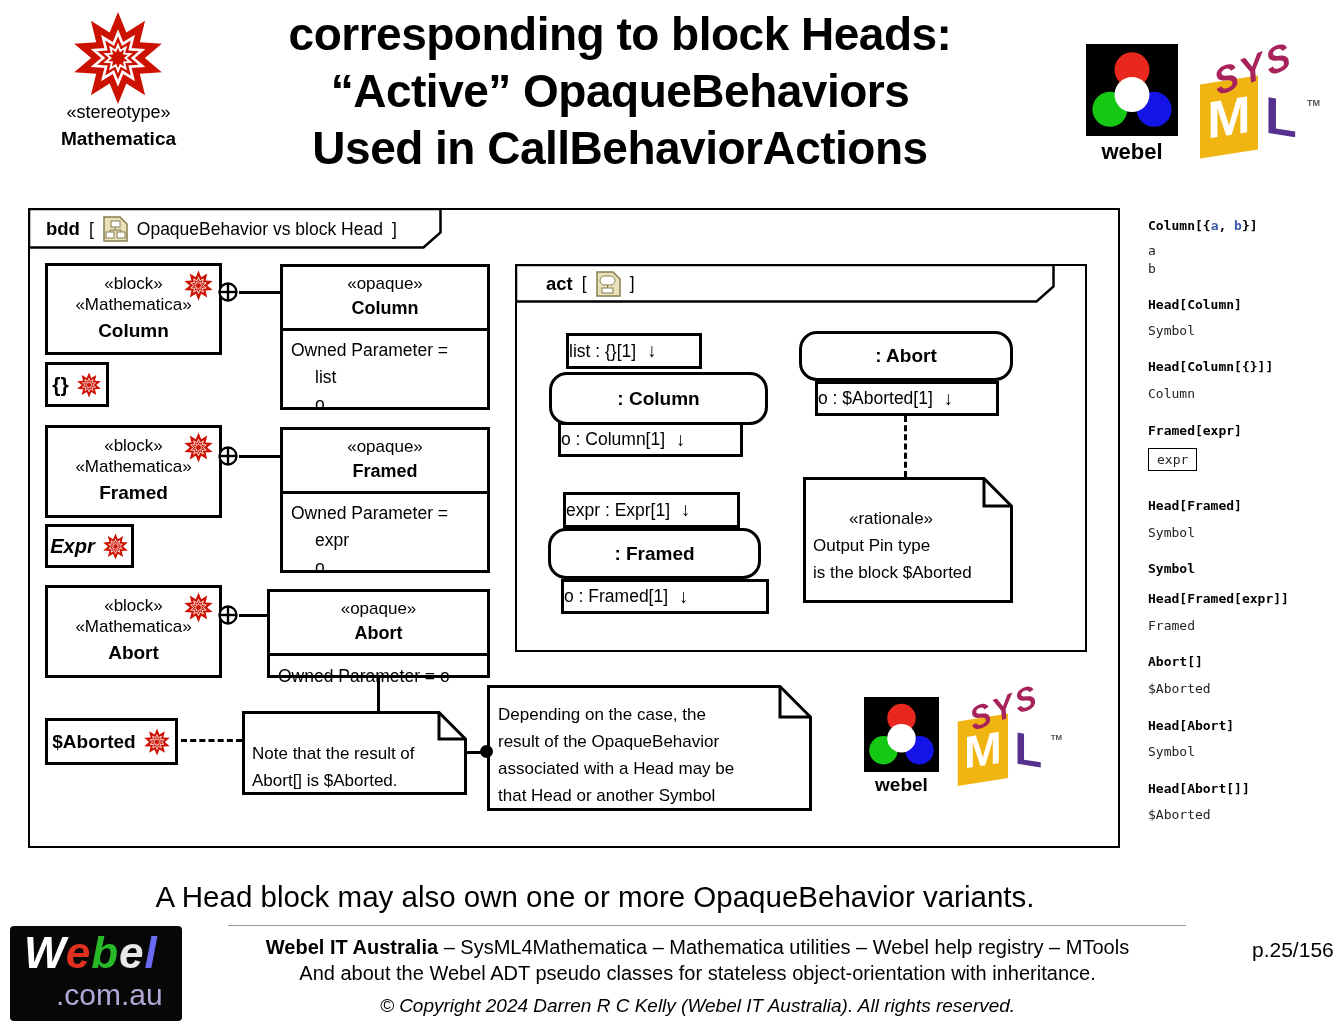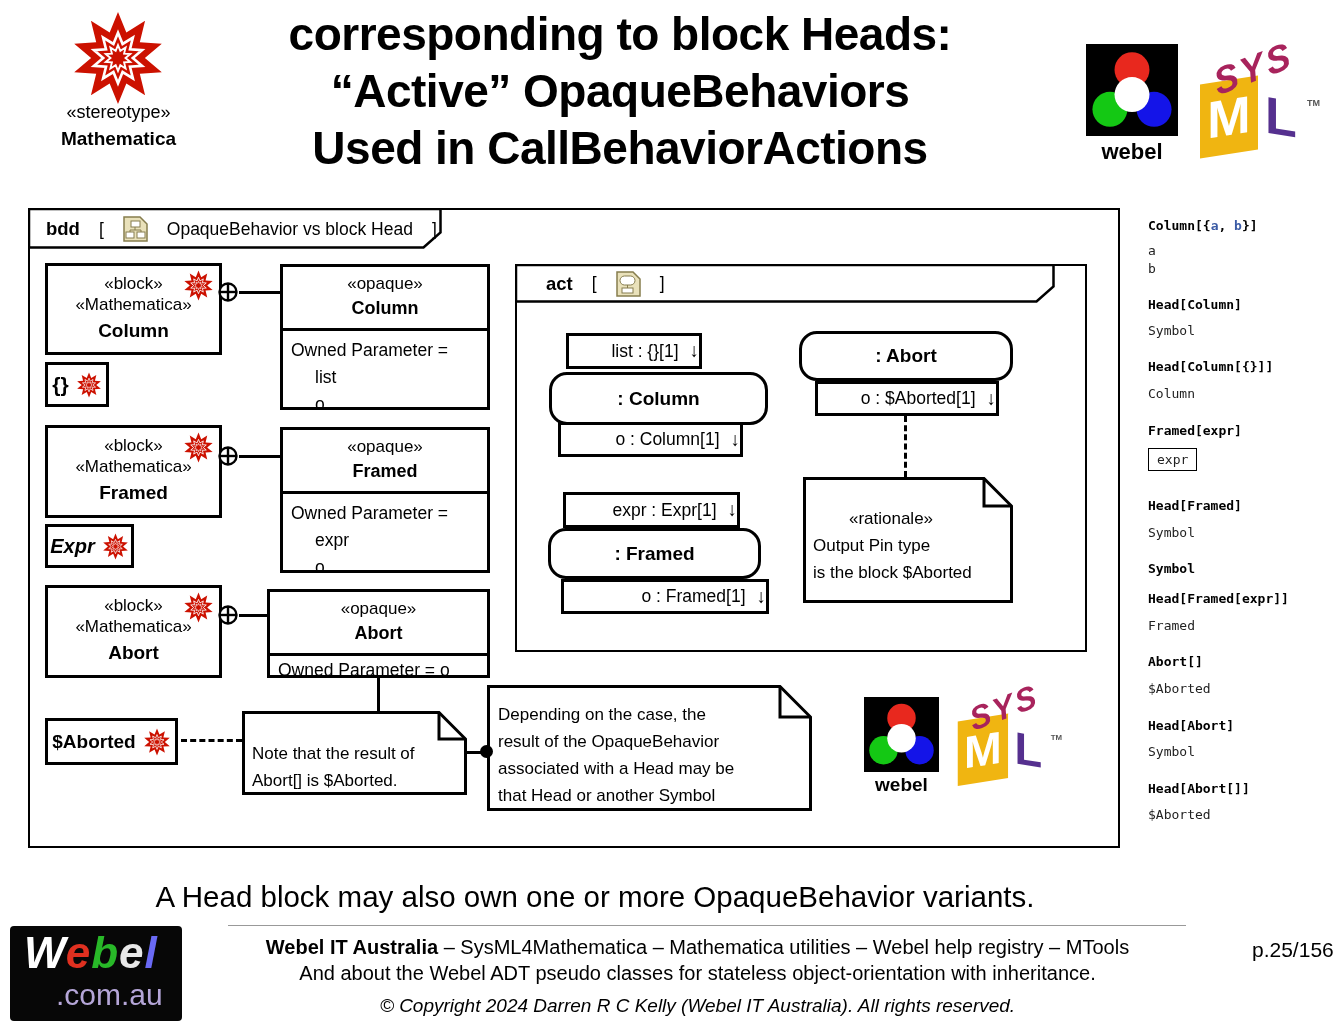--- a/index.html
+++ b/index.html
@@ -14,7 +14,7 @@
   
   .frame{position:absolute;border:2.5px solid #000;background:#fff;}
   .tabwrap{position:absolute;}
-  .tabcontent{position:absolute;display:flex;align-items:center;gap:19px;font-size:17.5px;white-space:nowrap;}
+  .tabcontent{position:absolute;display:flex;align-items:center;gap:9px;font-size:17.5px;white-space:nowrap;}
   .tabkind{font-weight:bold;font-size:18.5px;}
   
   .block{position:absolute;border:3px solid #000;background:#fff;text-align:center;padding-top:7px;box-sizing:border-box;}

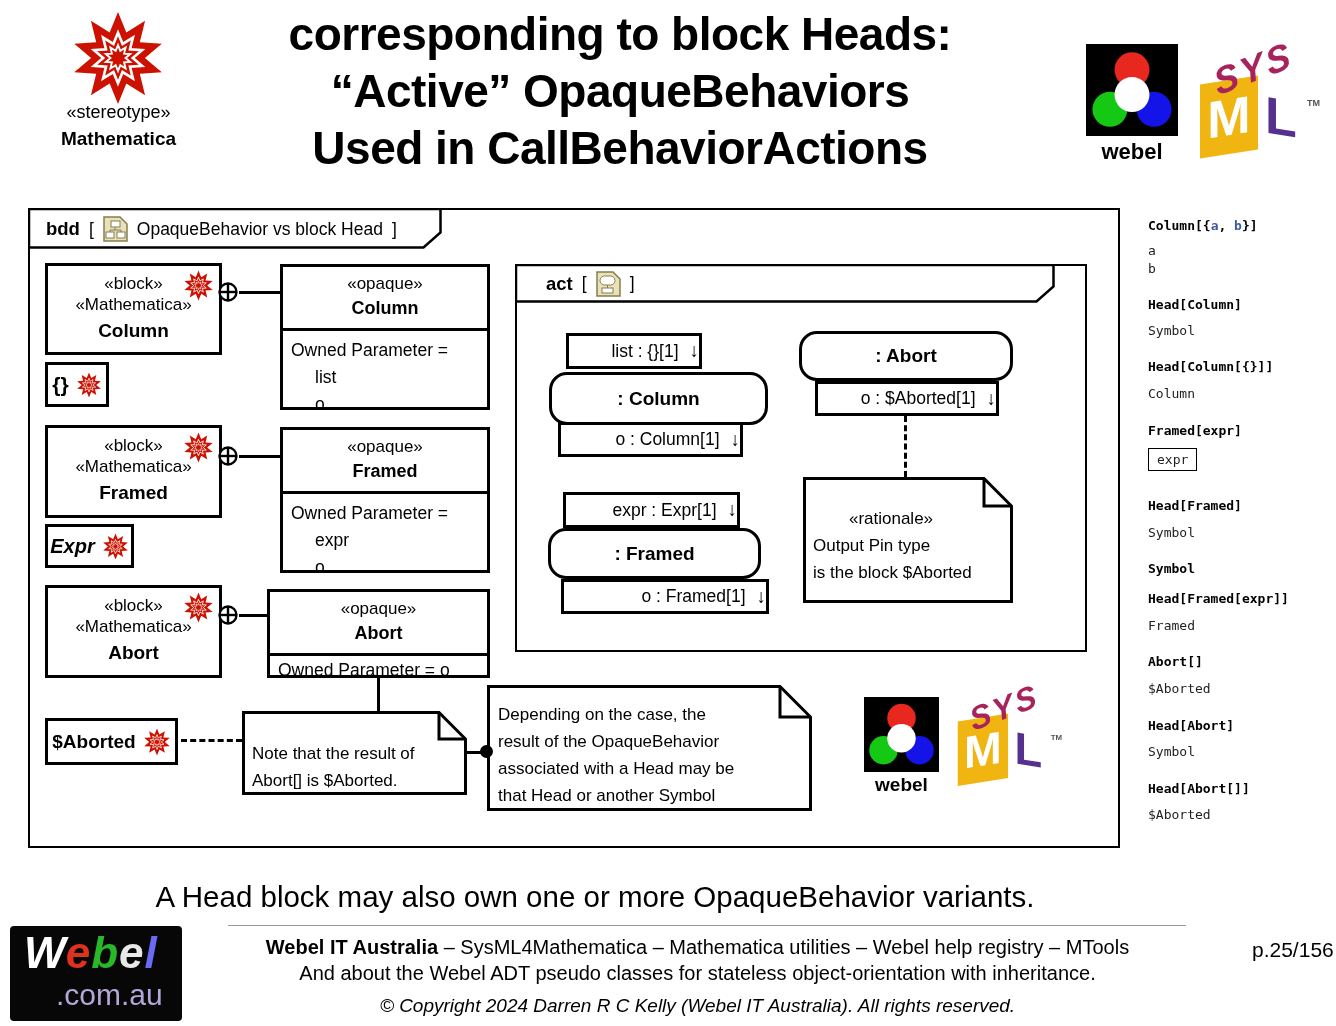--- a/index.html
+++ b/index.html
@@ -30,7 +30,7 @@
   .opaque .bd{padding:6px 8px;font-size:17.5px;line-height:27px;}
   .opaque .bd .ind{padding-left:24px;}
   
-  .pin{position:absolute;border:3px solid #000;background:#fff;display:flex;align-items:center;justify-content:flex-end;gap:11px;font-size:17.5px;box-sizing:border-box;white-space:nowrap;}
+  .pin{position:absolute;border:3px solid #000;background:#fff;display:flex;align-items:center;justify-content:flex-start;gap:11px;font-size:17.5px;box-sizing:border-box;white-space:nowrap;}
   .pin .arr{font-weight:bold;font-size:19px;}
   .action{position:absolute;border:3px solid #000;border-radius:18px;background:#fff;display:flex;align-items:center;justify-content:center;font-size:19px;font-weight:bold;box-sizing:border-box;}
   

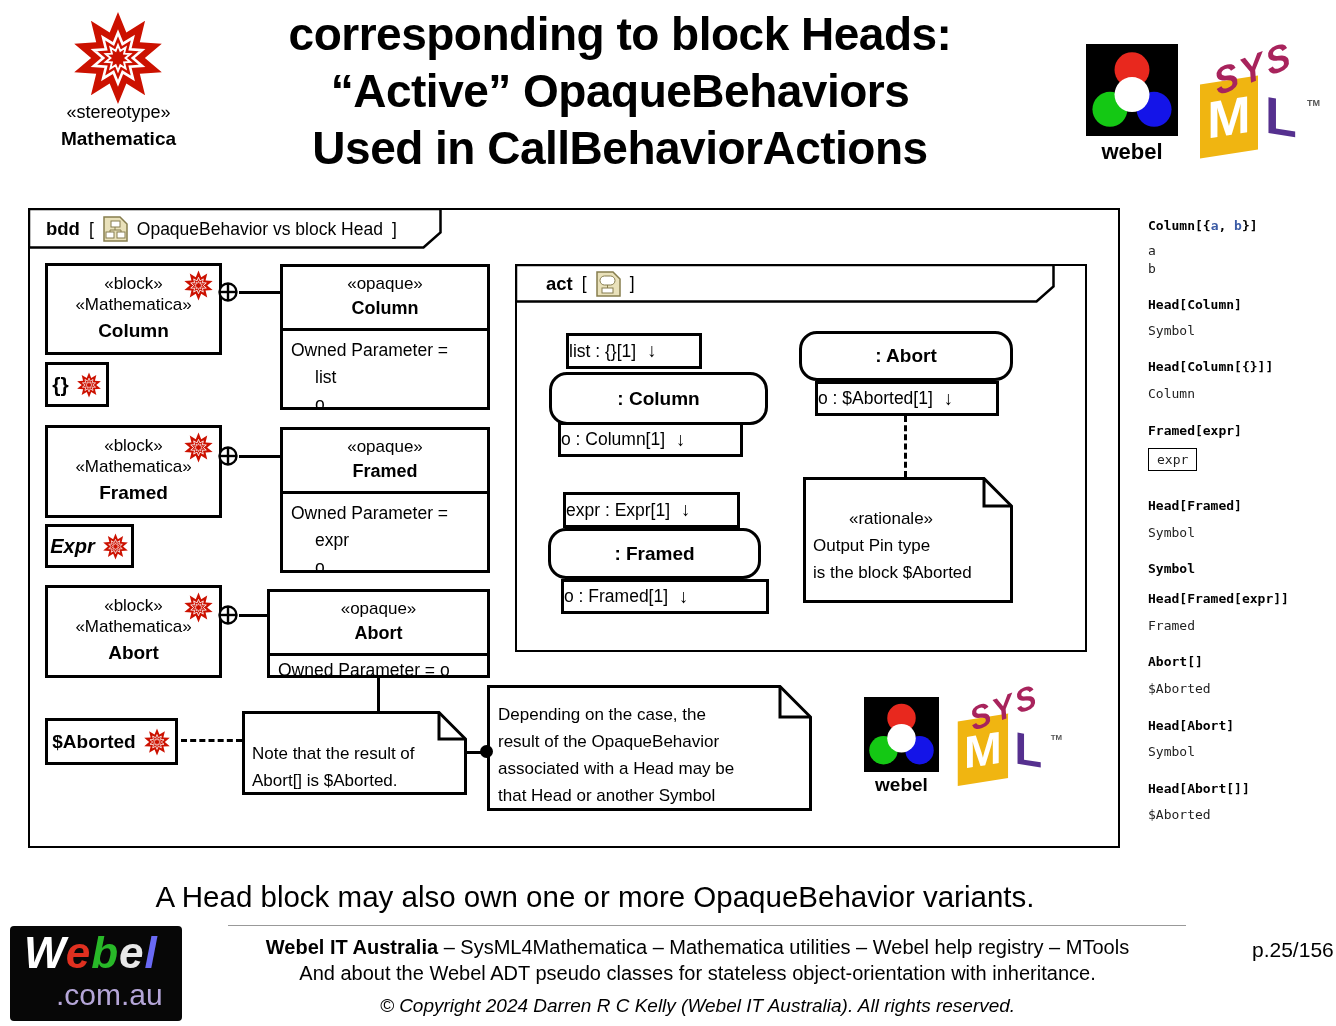--- a/index.html
+++ b/index.html
@@ -210,7 +210,7 @@
         <div class="st">«opaque»</div>
       <div class="nm">Abort</div>
       </div>
-    <div class="bd" style="padding-top:1px">
+    <div class="bd" style="padding-top:7px">
       <div>Owned Parameter = o</div>
     </div>
   </div>

